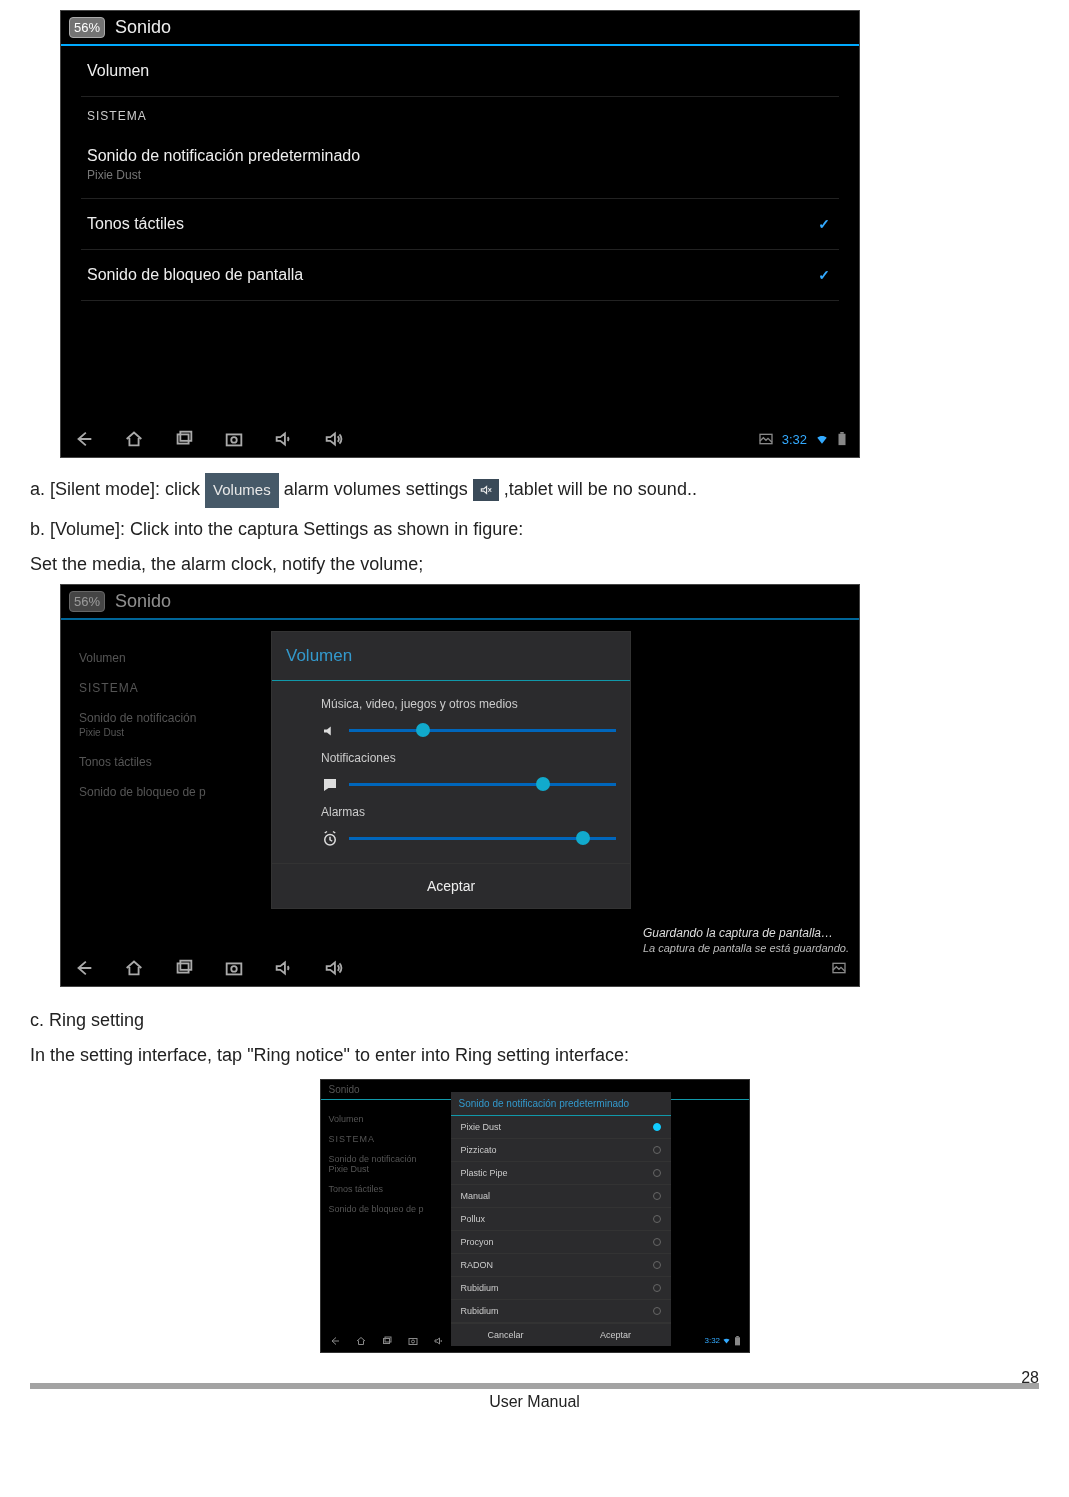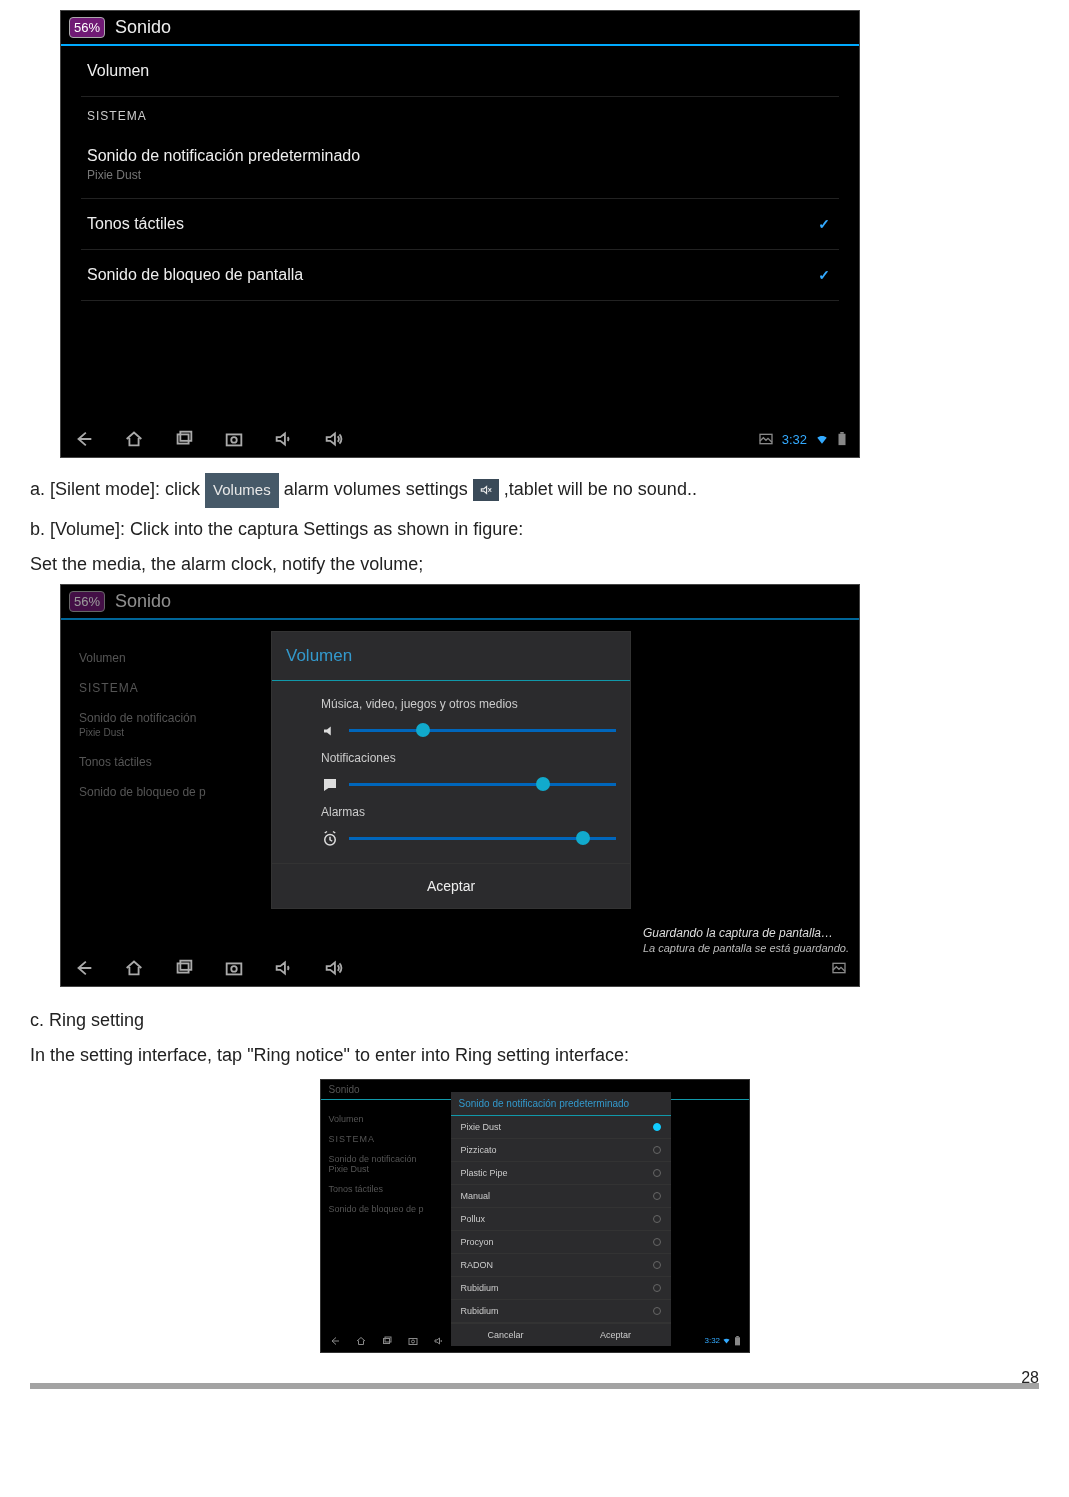--- a/index.html
+++ b/index.html
@@ -26,7 +26,7 @@
     border-bottom: 2px solid #0af;
   }
   .batt-badge {
-    background: #701a75;
+    background: #737373;
     border: 1px solid #aaa;
     border-radius: 4px;
     color: #fff;

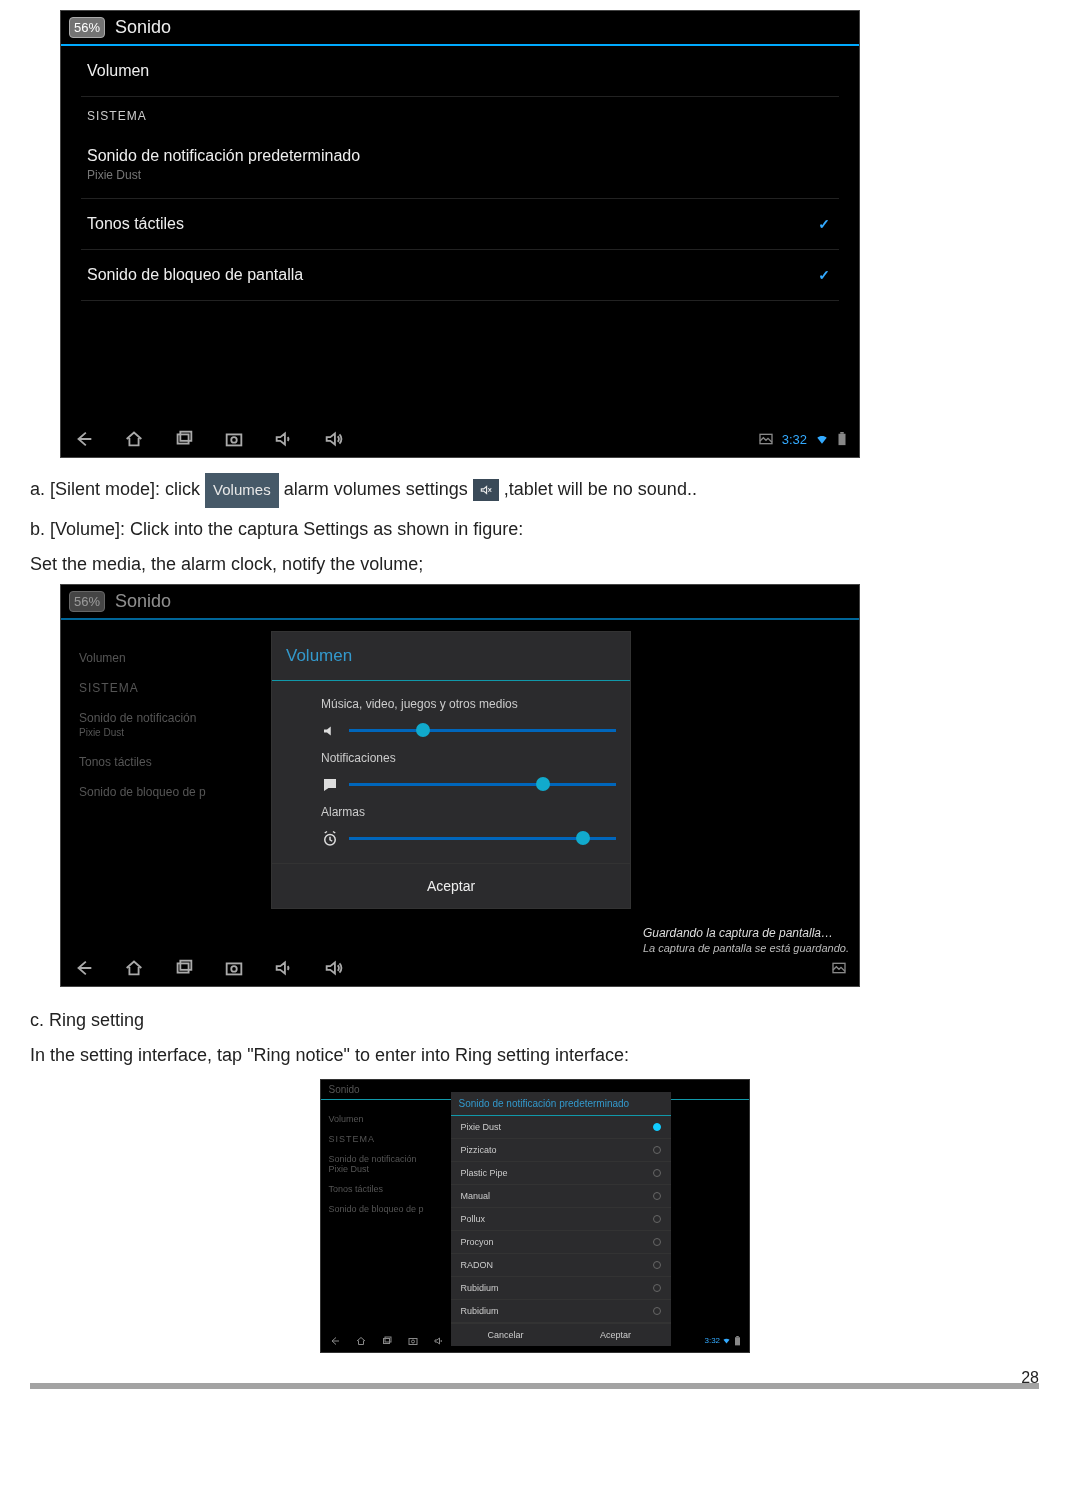--- a/index.html
+++ b/index.html
@@ -522,6 +522,7 @@
 
 <div class="footer">
   <span class="page-num">28</span>
+  <div class="footer-title">User Manual</div>
 </div>
 
 </body></html>

